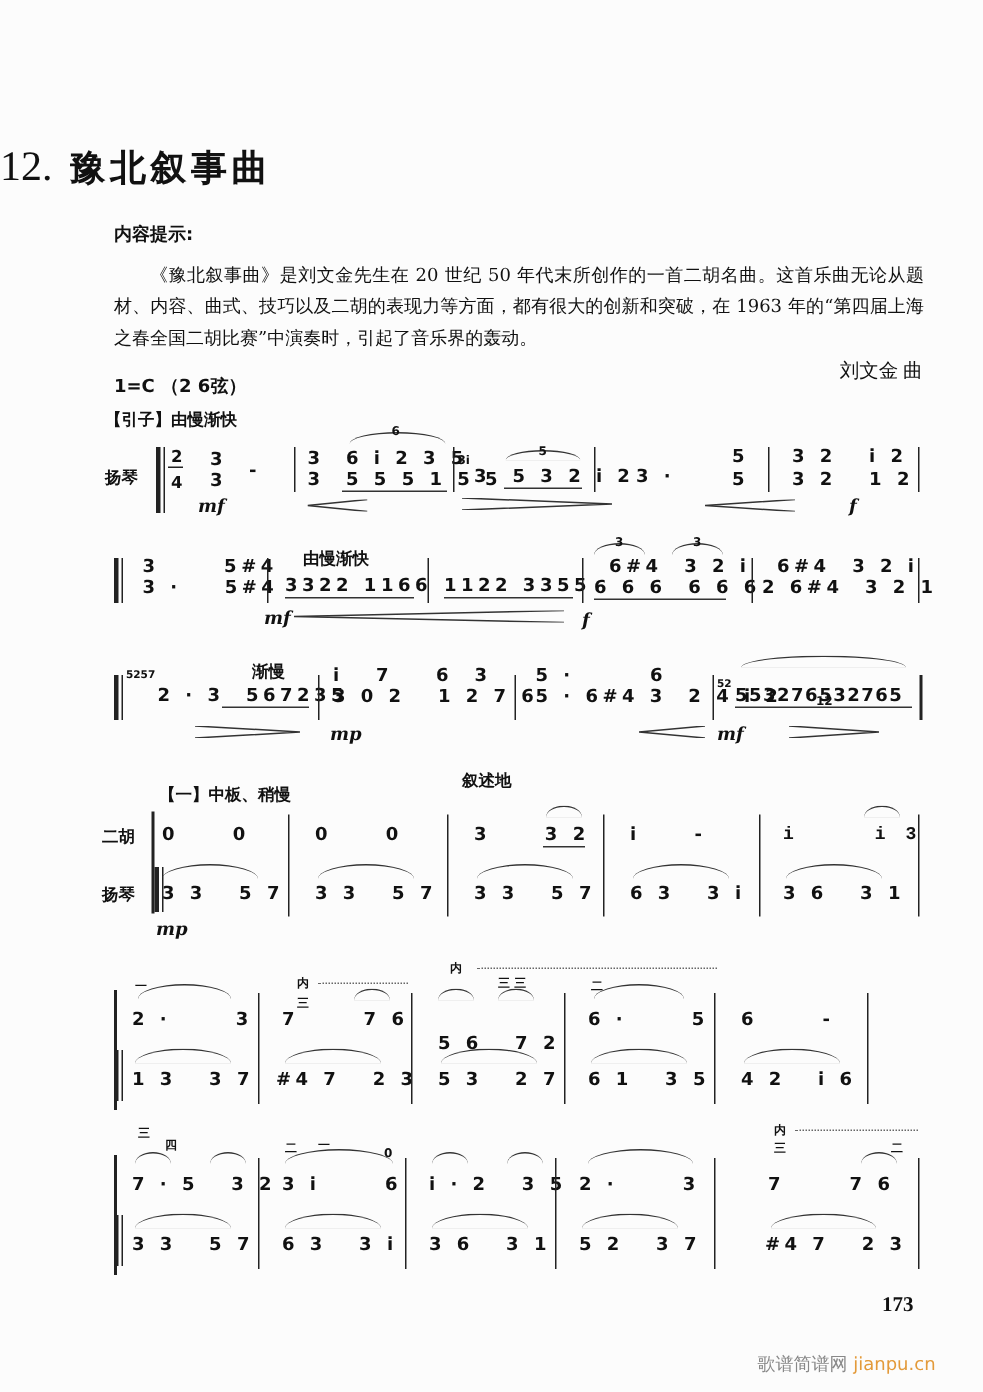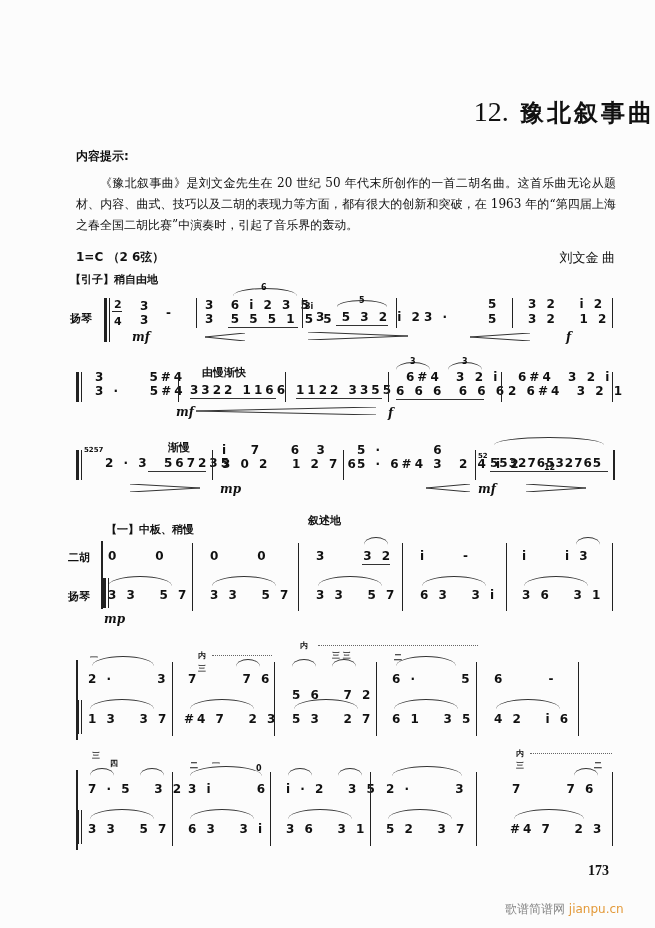--- a/index.html
+++ b/index.html
@@ -6,7 +6,7 @@
   html, body { width: 655px; height: 928px; background: #fcfcfc; overflow: hidden; }
   body { position: relative; font-family: "DejaVu Sans", sans-serif; color: #111; }
 
-  .title { position: absolute; top: 96px; left: 0; width: 655px; text-align: right; font-size: 24px; font-weight: bold; letter-spacing: 3px; }
+  .title { position: absolute; top: 96px; left: 0; width: 655px; text-align: left; font-size: 24px; font-weight: bold; letter-spacing: 3px; }
   .title .num { font-family: "Liberation Serif", serif; font-weight: normal; font-size: 28px; letter-spacing: 0; }
 
   .hint-label { position: absolute; top: 148px; left: 76px; font-size: 12px; font-weight: bold; }

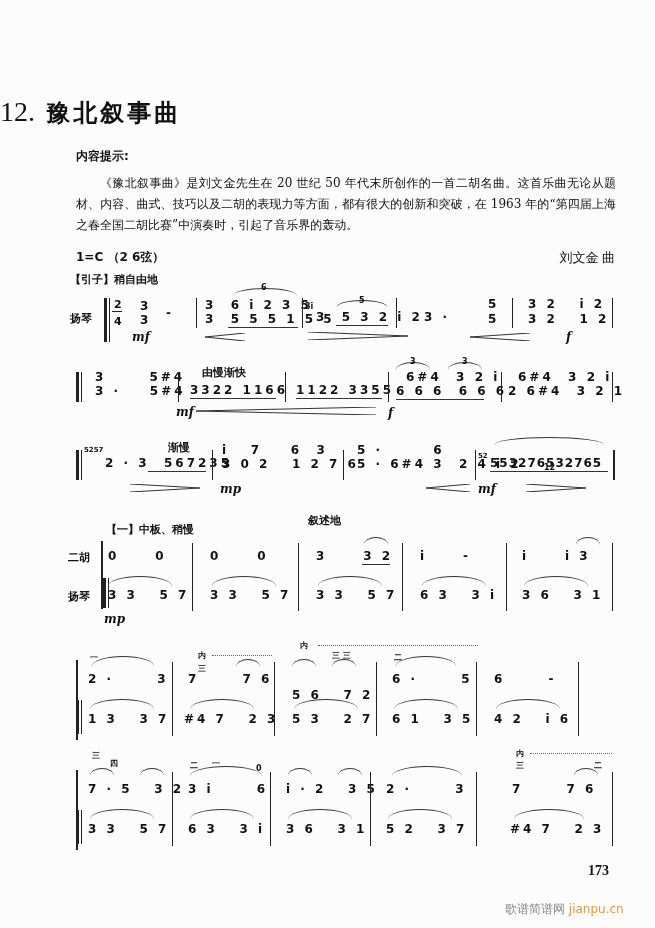--- a/index.html
+++ b/index.html
@@ -13,7 +13,7 @@
   .intro { position: absolute; top: 173px; left: 76px; width: 540px; font-family: "DejaVu Serif", serif; font-size: 12px; line-height: 21px; text-indent: 24px; text-align: justify; }
 
   .key { position: absolute; top: 249px; left: 76px; font-size: 12px; font-weight: bold; }
-  .composer { position: absolute; top: 249px; right: 40px; font-family: Liberation Sans, sans-serif; font-size: 13px; margin-left: 28px; }
+  .composer { position: absolute; top: 238px; right: 40px; font-family: Liberation Serif, serif; font-size: 13px; margin-left: 28px; }
   .section-mark { position: absolute; font-size: 11px; font-weight: bold; }
 
   .abs { position: absolute; }

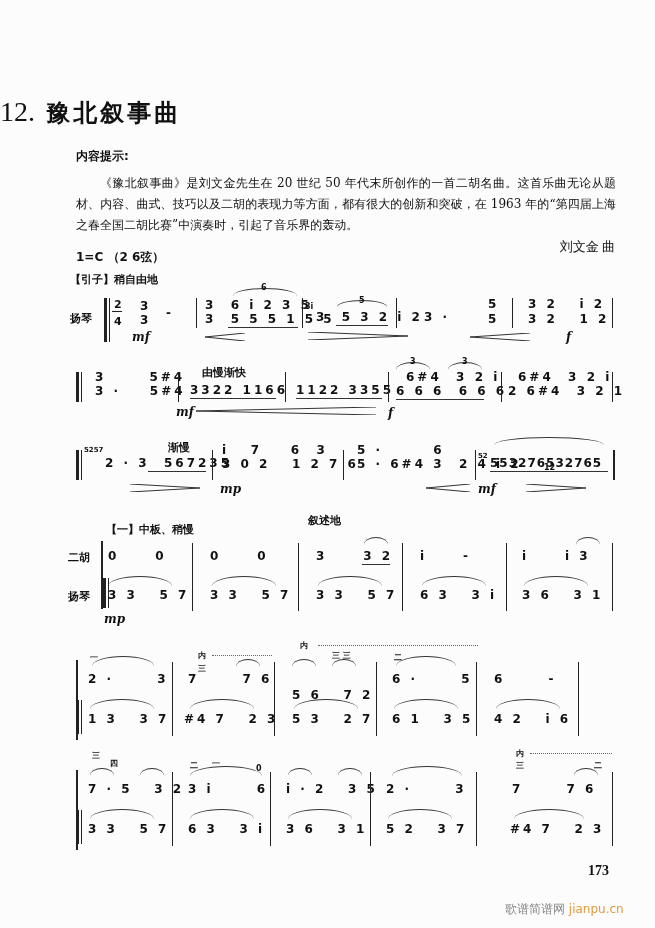--- a/index.html
+++ b/index.html
@@ -47,7 +47,7 @@
 
 <div class="key">1=C （2 6弦）</div>
 <div class="composer">刘文金 曲</div>
-<div class="section-mark" style="top:272px; left:70px;">【引子】稍自由地</div>
+<div class="section-mark" style="top:272px; left:70px;">【引子】由慢渐快</div>
 
 <div>
   <div class="instr" style="top:311px; left:70px;">扬琴</div>

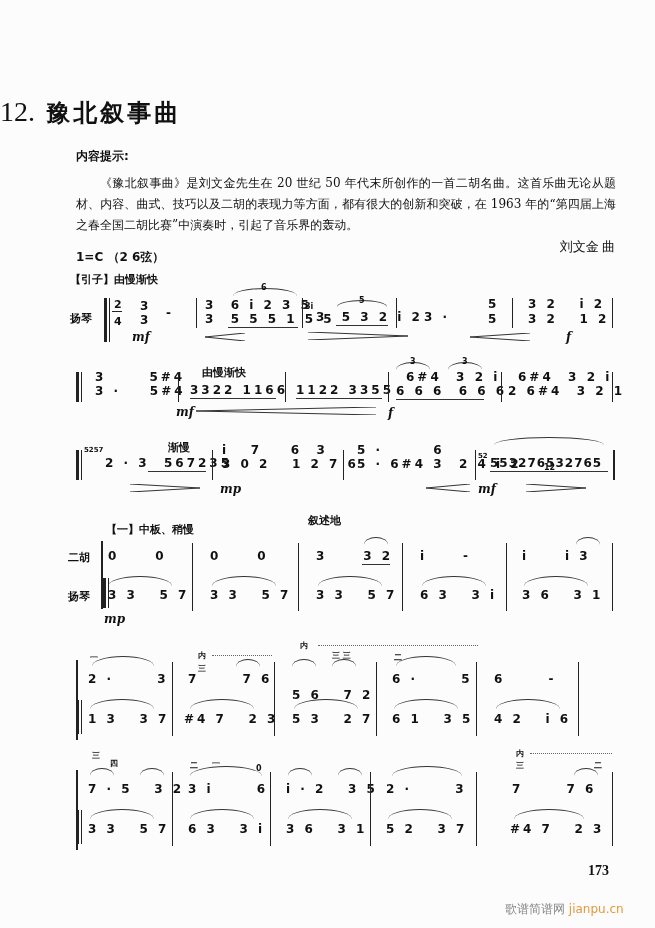--- a/index.html
+++ b/index.html
@@ -175,7 +175,7 @@
   <div class="n" style="top:549px; left:210px;">0     0</div>
   <div class="n" style="top:549px; left:316px;">3     3 2</div>
   <div class="n" style="top:549px; left:420px;">i     -</div>
-  <div class="n" style="top:549px; left:522px;">i     i 3</div>
+  <div class="n" style="top:549px; left:522px;font-family:Liberation Mono, monospace;">i     i 3</div>
   <div class="slur" style="top:537px; left:364px; width:24px; height:8px;"></div>
   <div class="slur" style="top:537px; left:576px; width:24px; height:8px;"></div>
   <div class="ul" style="top:564px; left:362px; width:28px;"></div>

